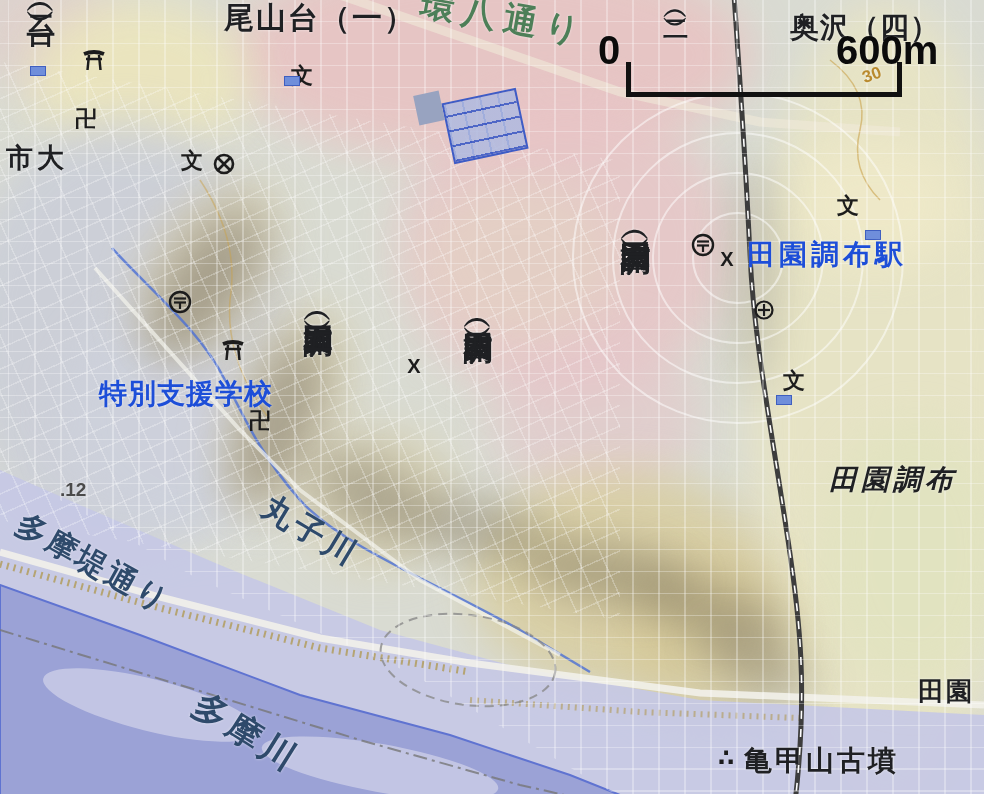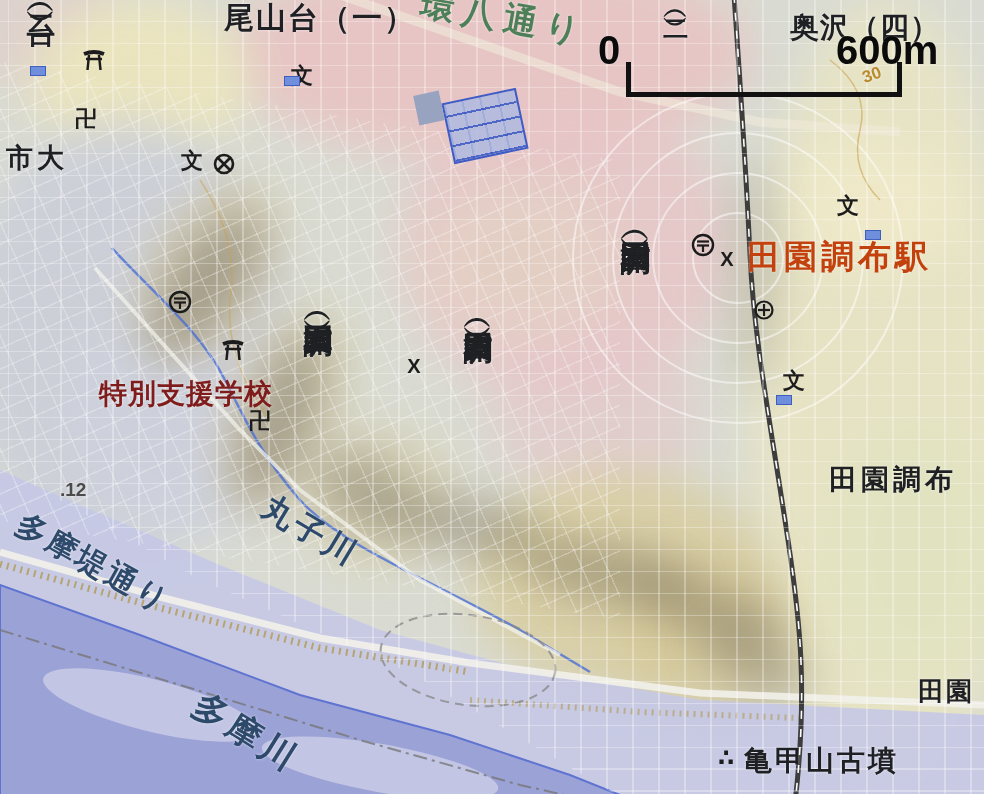--- a/index.html
+++ b/index.html
@@ -211,7 +211,7 @@
       <span class="map-label" style="left: 918px; top: 678px; font-size: 26px; color: rgb(31, 32, 35); letter-spacing: 2px;">田園</span>
       <span class="map-label" style="left: 744px; top: 746px; font-size: 28px; color: rgb(31, 32, 35); letter-spacing: 3px;">亀甲山古墳</span>
       <span class="map-label" style="left: 424px; top: -14px; font-size: 34px; color: rgb(77, 127, 88); letter-spacing: 8px; transform: rotate(10deg);">環八通り</span>
-      <span class="map-label" style="left: 747px; top: 240px; font-size: 33px; color: #c2410c; letter-spacing: 4px; font-family: Liberation Serif, serif;">田園調布駅</span>
+      <span class="map-label" style="left: 747px; top: 240px; font-size: 28px; color: #1d4ed8; letter-spacing: 4px; font-family: Liberation Serif, serif;">田園調布駅</span>
       <span class="map-label" style="left: 26px; top: 508px; font-size: 31px; color: rgb(46, 74, 107); letter-spacing: 3px; transform: rotate(29deg);">多摩堤通り</span>
       <span class="map-label" style="left: 274px; top: 490px; font-size: 32px; color: rgb(46, 74, 107); letter-spacing: 3px; transform: rotate(31deg);">丸子川</span>
       <span class="map-label" style="left: 206px; top: 686px; font-size: 35px; color: rgb(46, 74, 107); letter-spacing: 4px; transform: rotate(32deg);">多摩川</span>

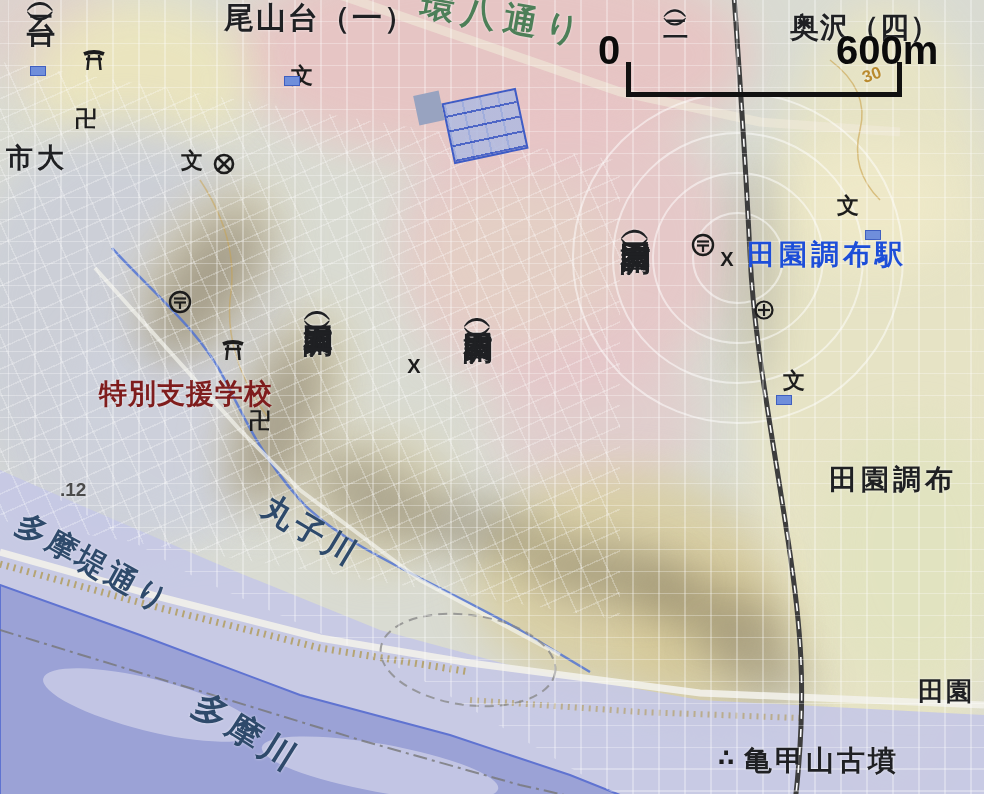--- a/index.html
+++ b/index.html
@@ -203,7 +203,7 @@
       <span class="map-label vertical" style="left: 663px; top: 2px; font-size: 25px; color: rgb(31, 32, 35);">（二）</span>
       <span class="map-label vertical" style="left: 26px; top: -6px; font-size: 29px; color: rgb(31, 32, 35);">台（二）</span>
       <span class="map-label" style="left: 6px; top: 144px; font-size: 27px; color: rgb(31, 32, 35); letter-spacing: 4px;">市大</span>
-      <span class="map-label" style="left: 99px; top: 379px; font-size: 28px; color: #7f1d1d; letter-spacing: 1px;">特別支援学校</span>
+      <span class="map-label" style="left: 99px; top: 379px; font-size: 28px; color: #1d4ed8; letter-spacing: 1px;">特別支援学校</span>
       <span class="map-label vertical" style="left: 303px; top: 303px; font-size: 29px; color: rgb(31, 32, 35);">田園調布（五）</span>
       <span class="map-label vertical" style="left: 463px; top: 310px; font-size: 29px; color: rgb(31, 32, 35);">田園調布（四）</span>
       <span class="map-label vertical" style="left: 620px; top: 220px; font-size: 30px; color: rgb(31, 32, 35);">田園調布（三）</span>

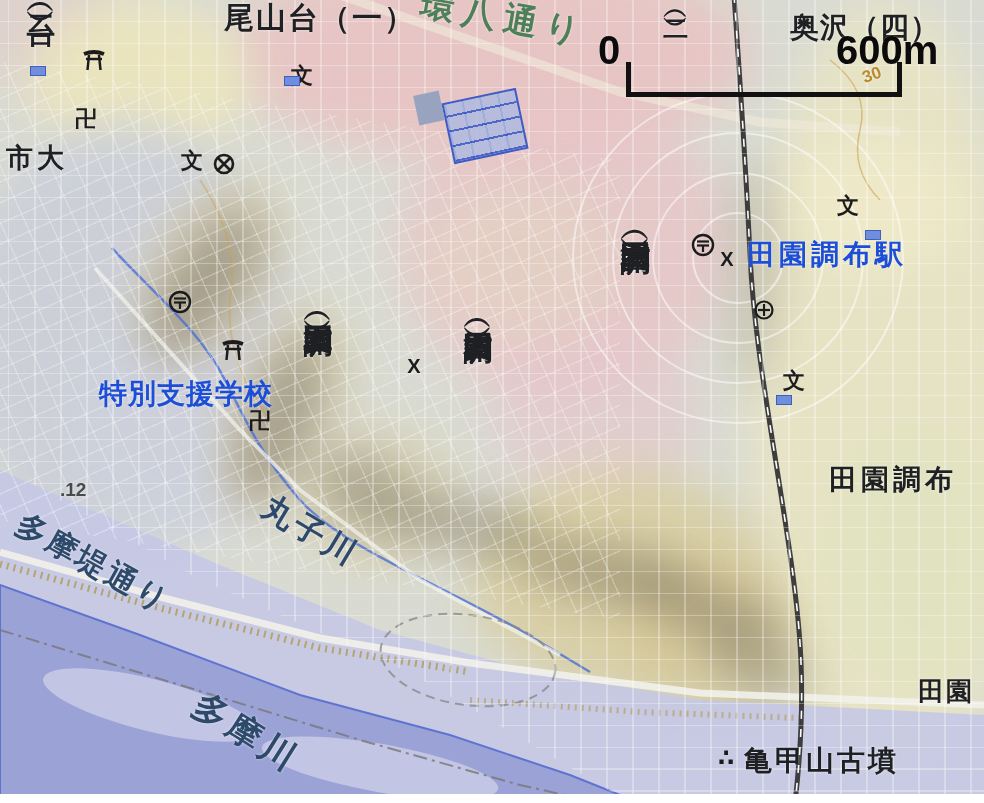--- a/index.html
+++ b/index.html
@@ -207,7 +207,7 @@
       <span class="map-label vertical" style="left: 303px; top: 303px; font-size: 29px; color: rgb(31, 32, 35);">田園調布（五）</span>
       <span class="map-label vertical" style="left: 463px; top: 310px; font-size: 29px; color: rgb(31, 32, 35);">田園調布（四）</span>
       <span class="map-label vertical" style="left: 620px; top: 220px; font-size: 30px; color: rgb(31, 32, 35);">田園調布（三）</span>
-      <span class="map-label" style="left: 829px; top: 465px; font-size: 28px; color: rgb(31, 32, 35); letter-spacing: 4px;">田園調布</span>
+      <span class="map-label" style="left: 829px; top: 465px; font-size: 28px; color: rgb(31, 32, 35); letter-spacing: 4px; font-style: italic;">田園調布</span>
       <span class="map-label" style="left: 918px; top: 678px; font-size: 26px; color: rgb(31, 32, 35); letter-spacing: 2px;">田園</span>
       <span class="map-label" style="left: 744px; top: 746px; font-size: 28px; color: rgb(31, 32, 35); letter-spacing: 3px;">亀甲山古墳</span>
       <span class="map-label" style="left: 424px; top: -14px; font-size: 34px; color: rgb(77, 127, 88); letter-spacing: 8px; transform: rotate(10deg);">環八通り</span>

